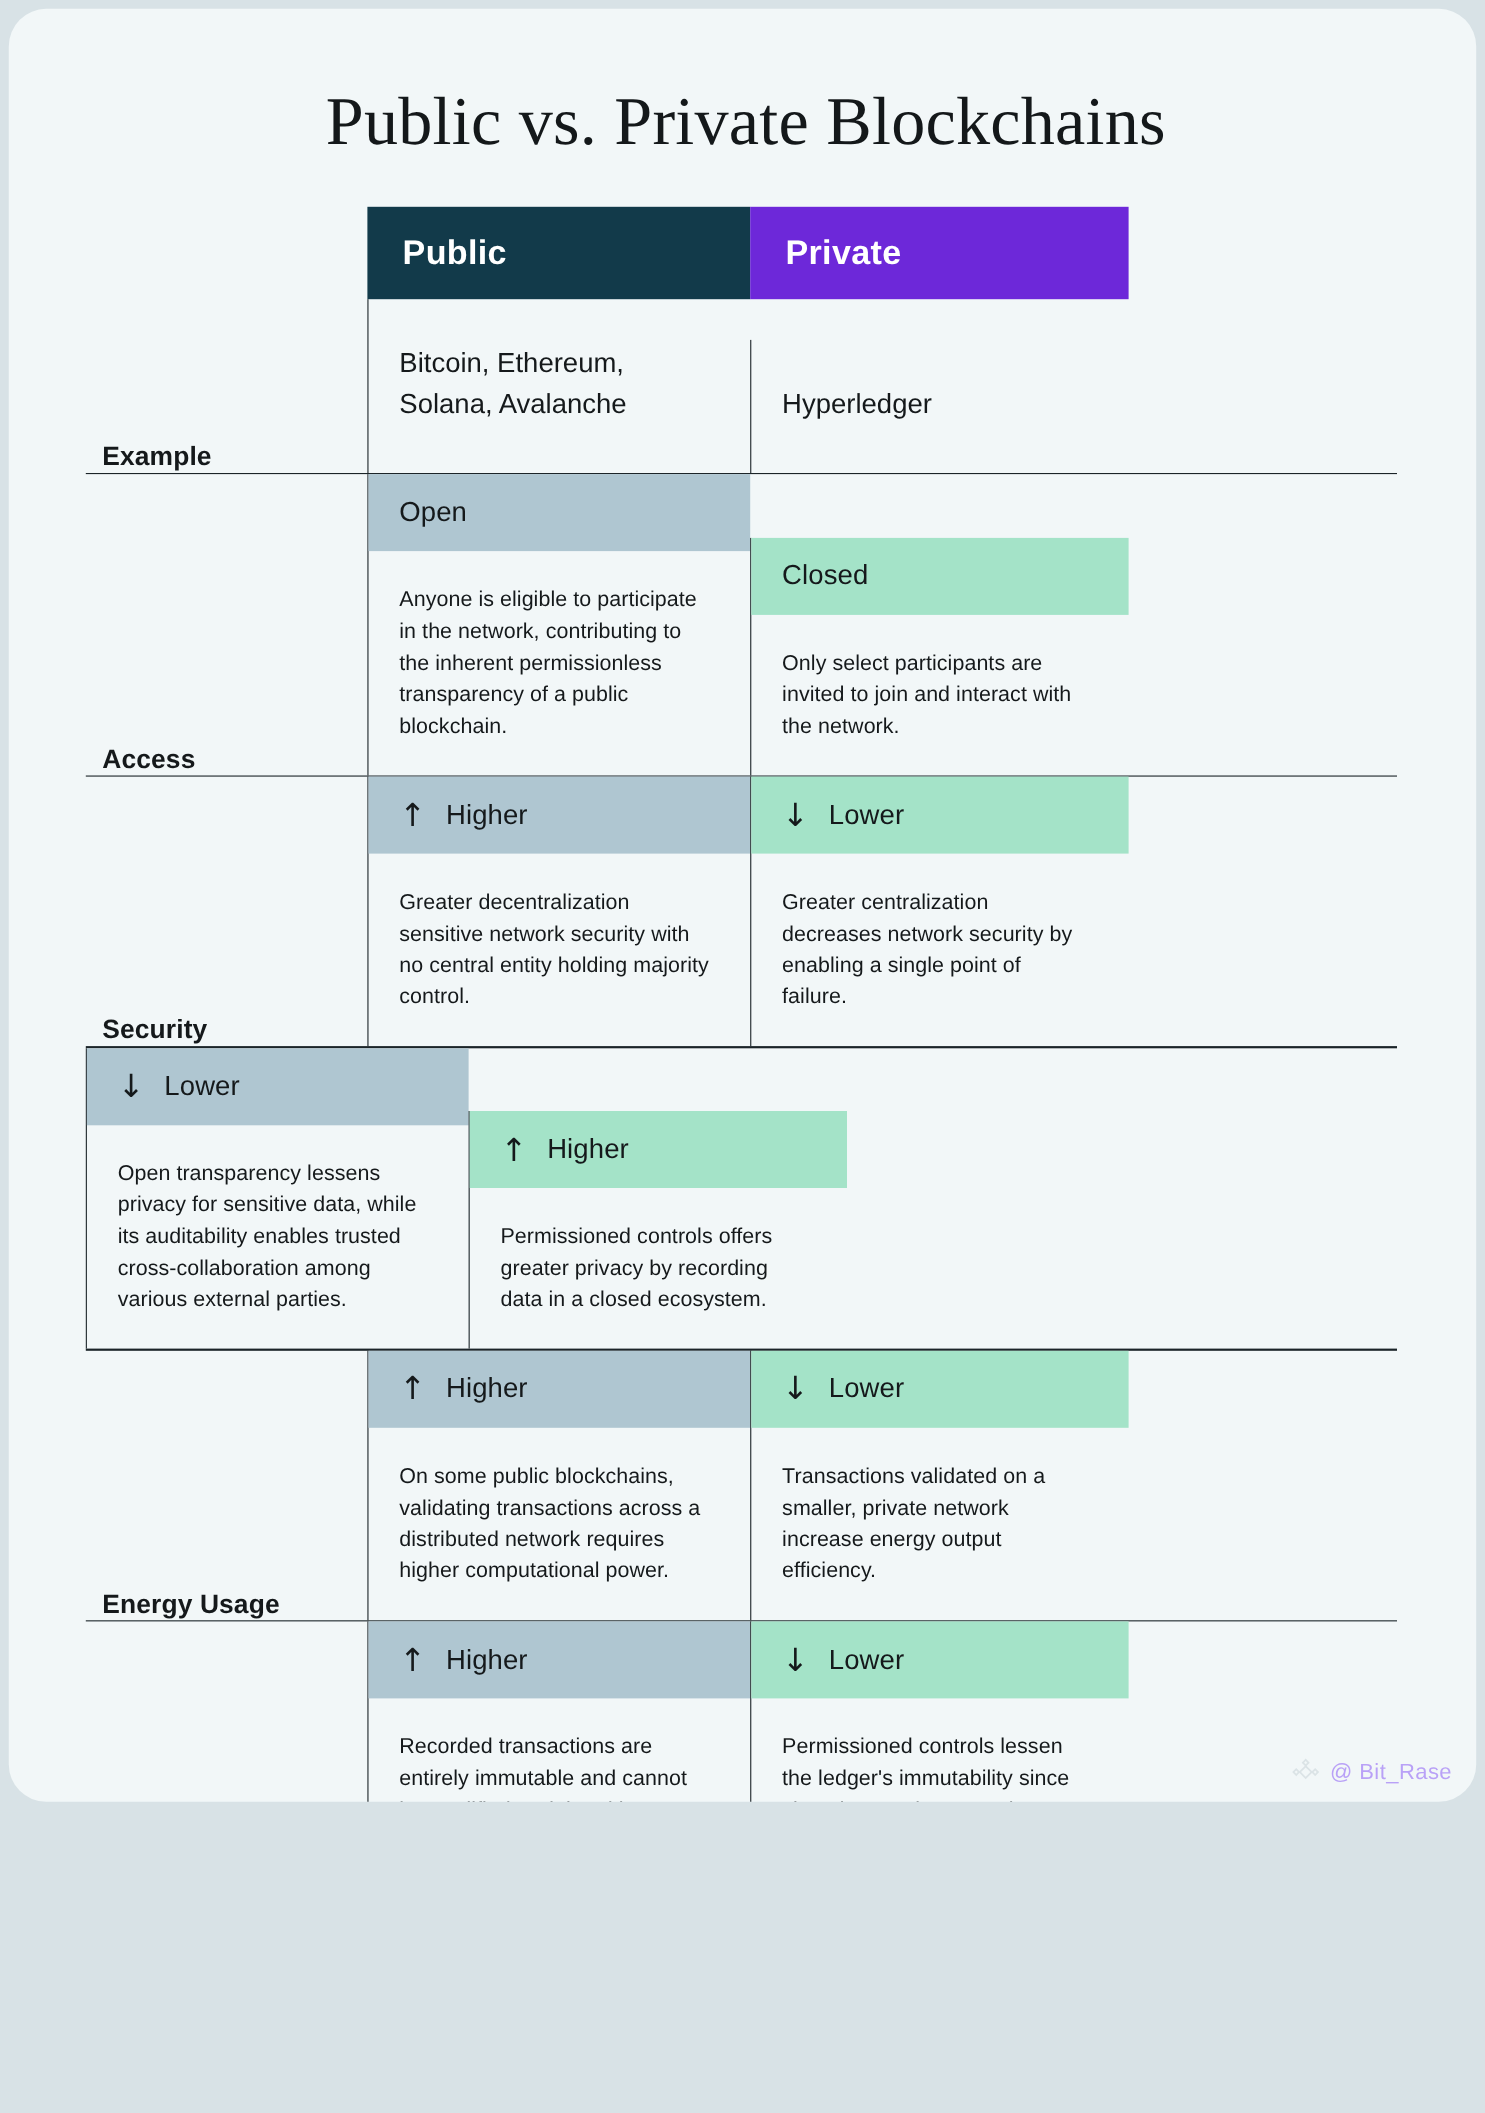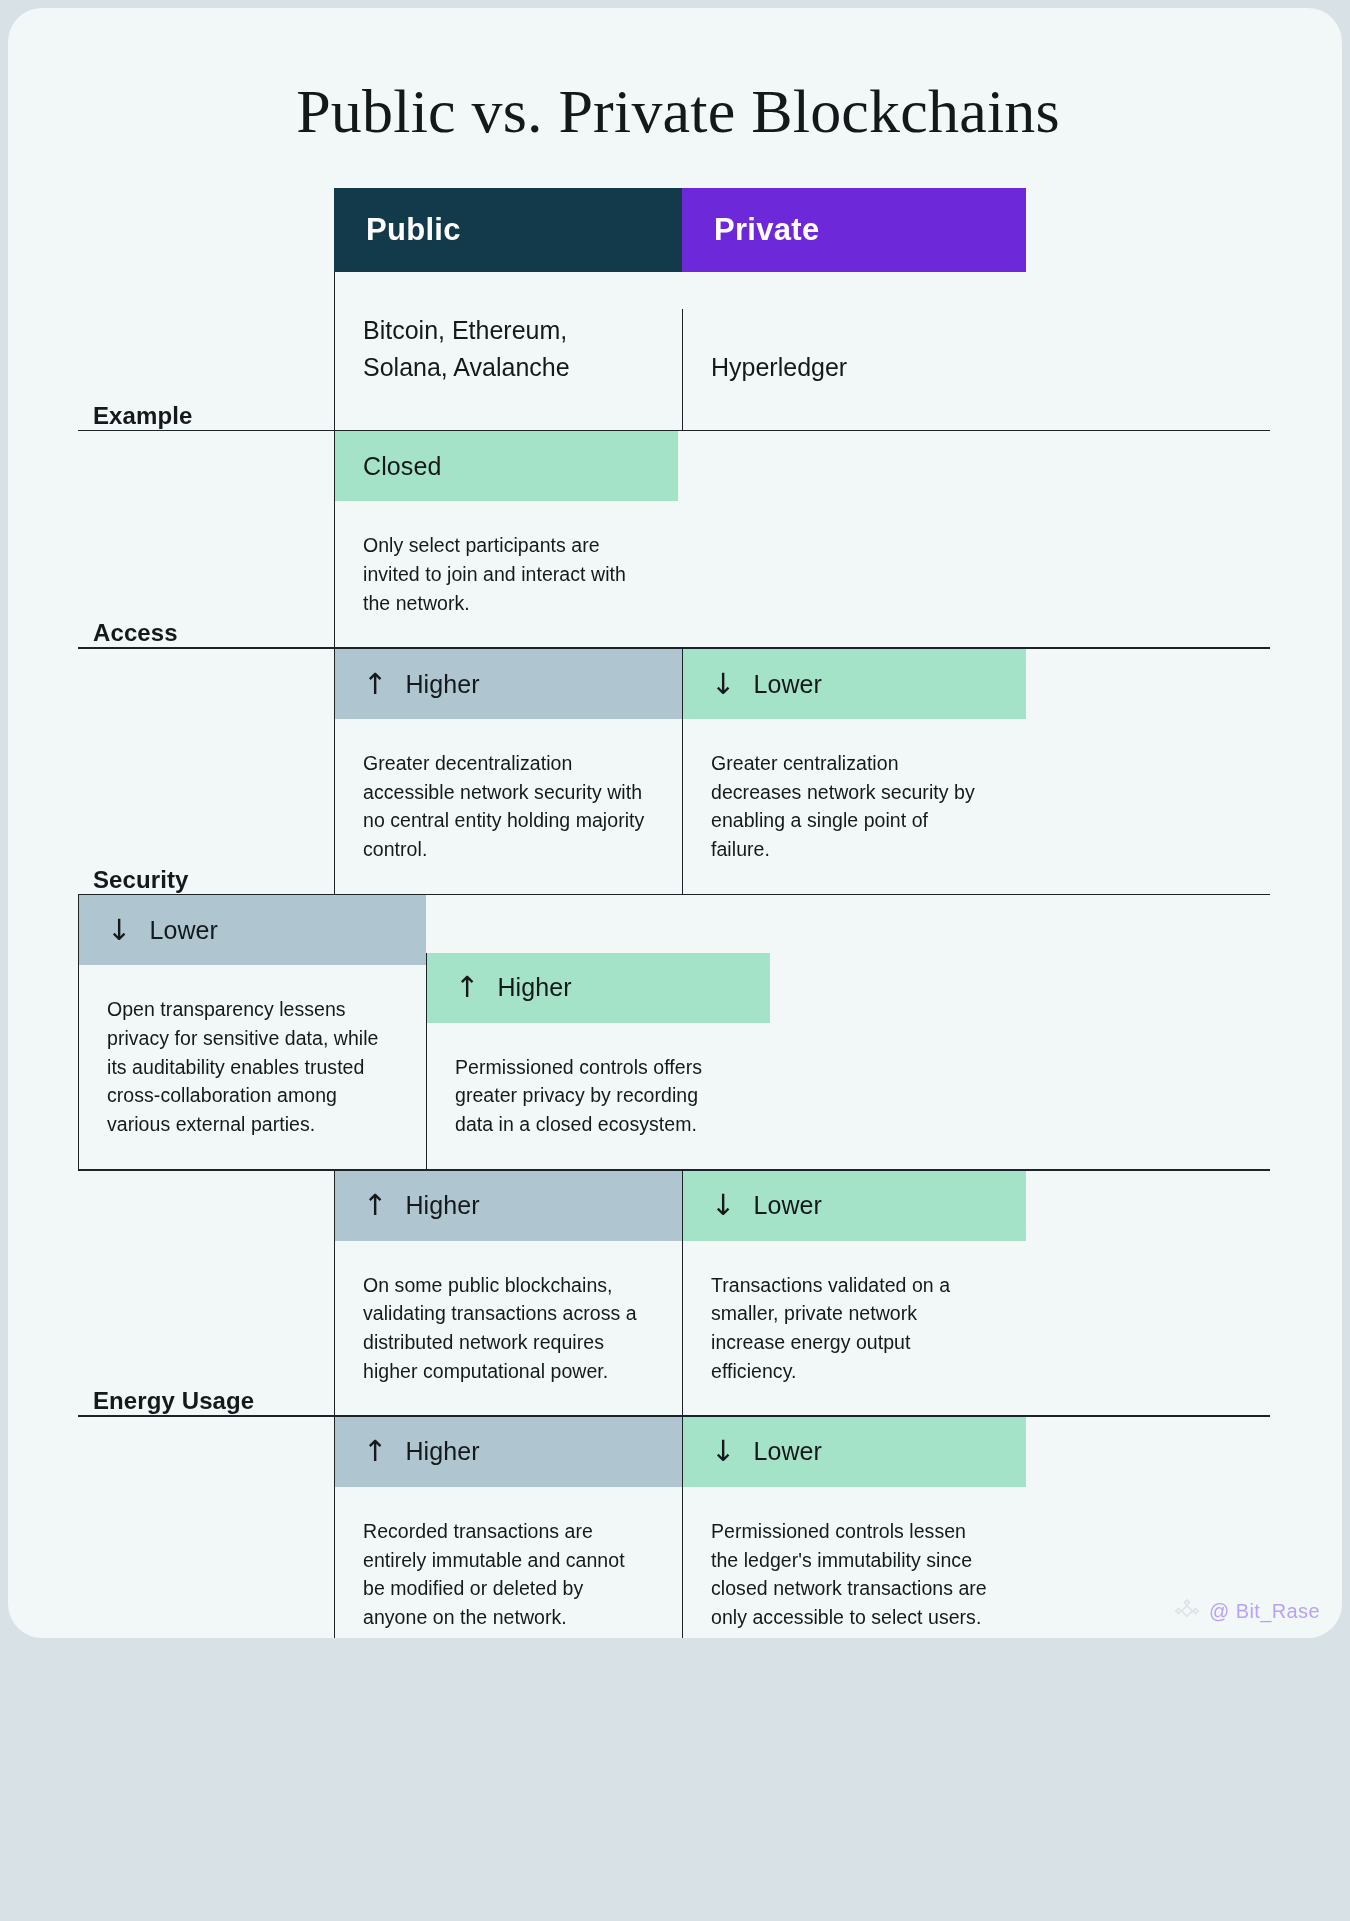--- a/index.html
+++ b/index.html
@@ -197,6 +197,12 @@
           <div class="row">
             <div class="c-label">
               <div class="label-text label-top" style="padding-top: 36px;">Access</div>
+            </div>
+            <div class="c-pub">
+              <div class="band pub">
+                <span>Open</span>
+              </div>
+              <div class="desc">Anyone is eligible to participate in the network, contributing to the inherent permissionless transparency of a public blockchain.</div>
             </div>
             <div class="c-priv">
               <div class="band priv">

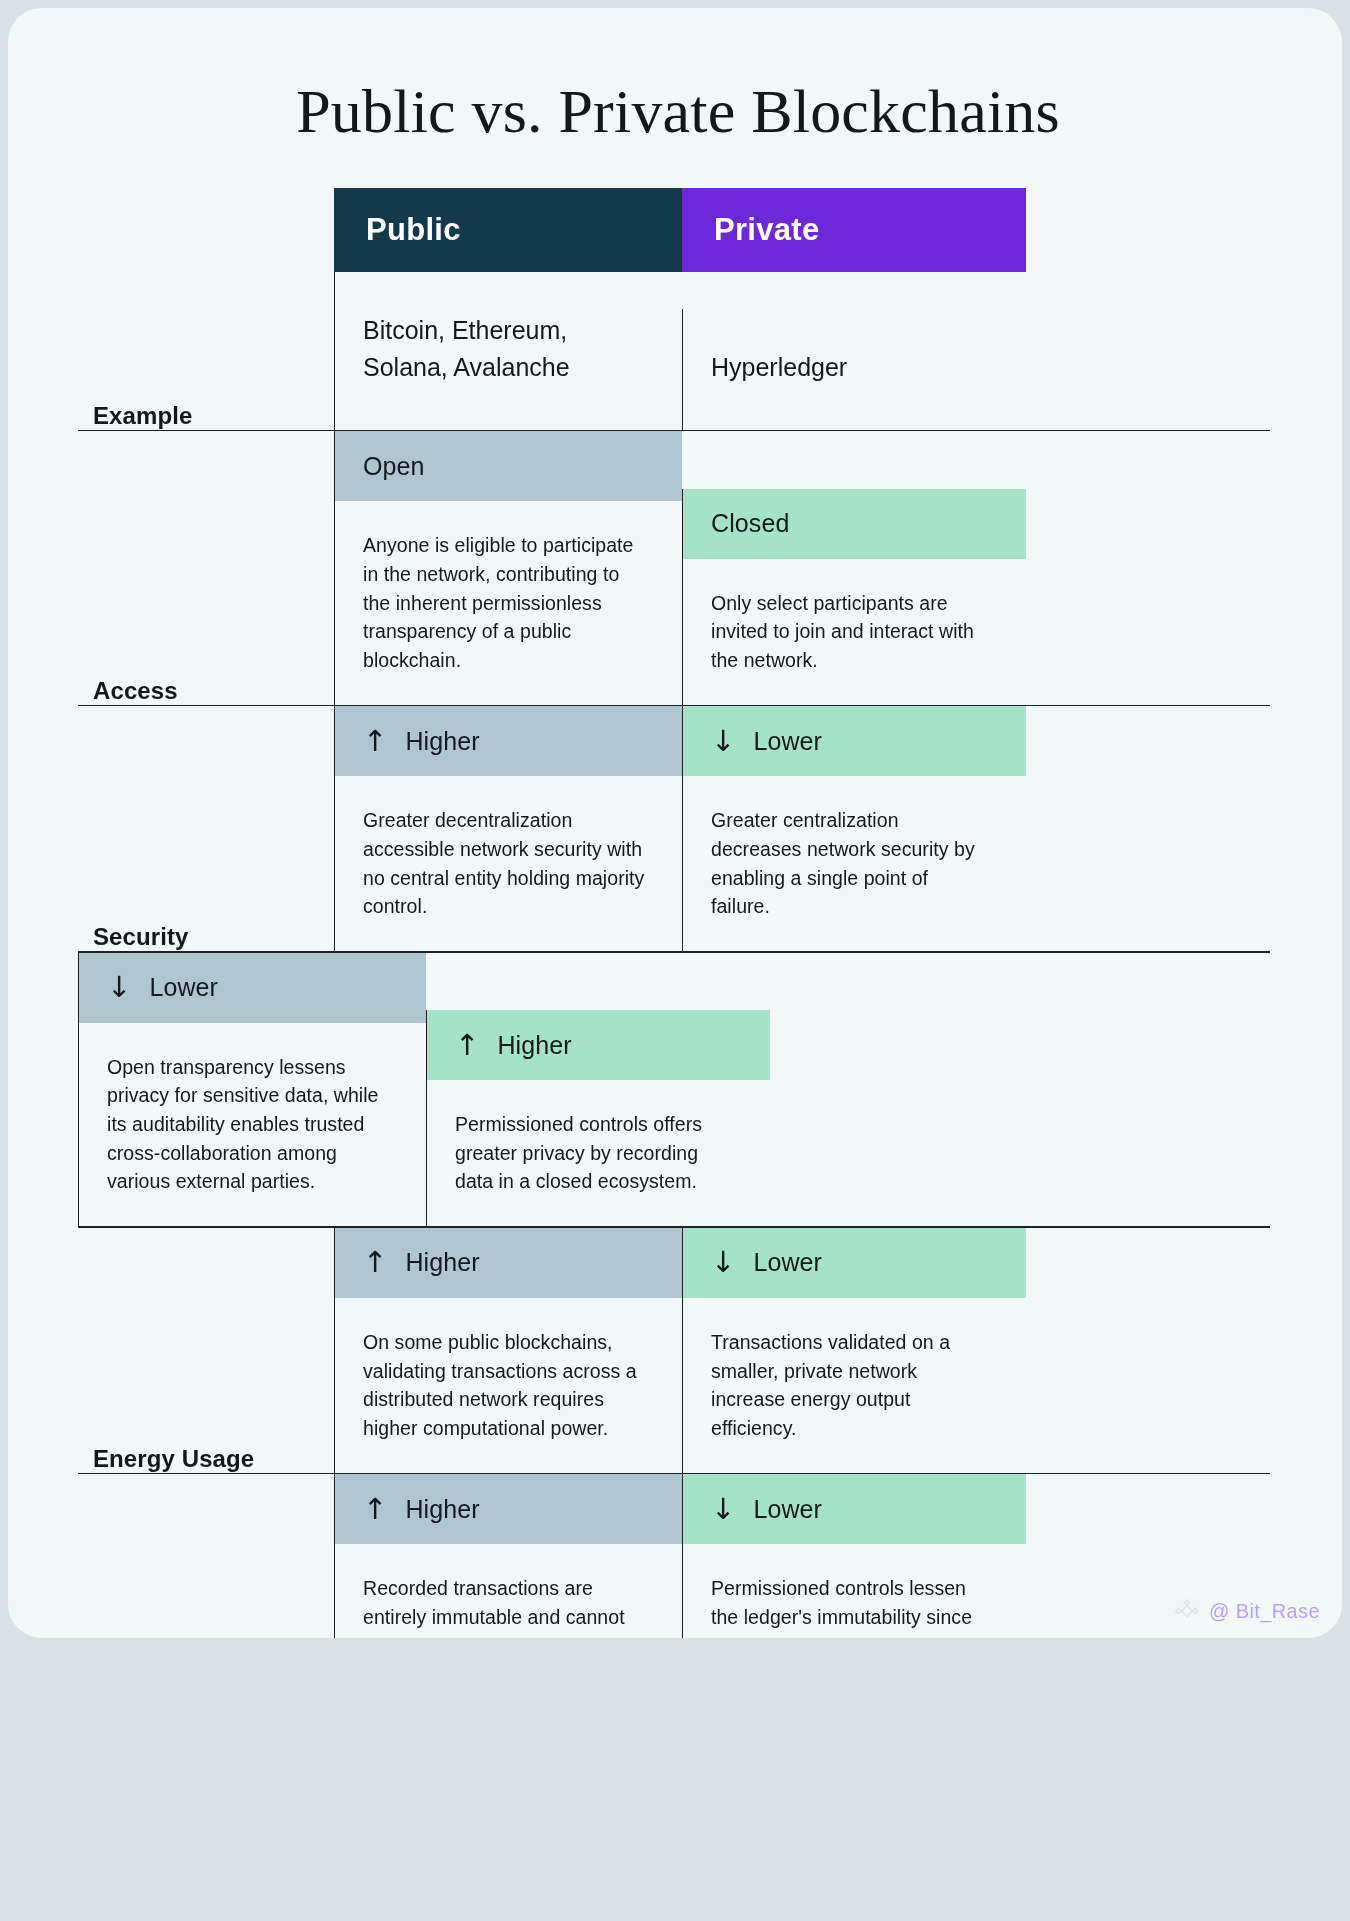--- a/index.html
+++ b/index.html
@@ -223,7 +223,7 @@
                 <span class="arrow">↑</span>
                 <span>Higher</span>
               </div>
-              <div class="desc">Greater decentralization accessible network security with no central entity holding majority control.</div>
+              <div class="desc">Greater decentralization sensitive network security with no central entity holding majority control.</div>
             </div>
             <div class="c-priv">
               <div class="band priv">

